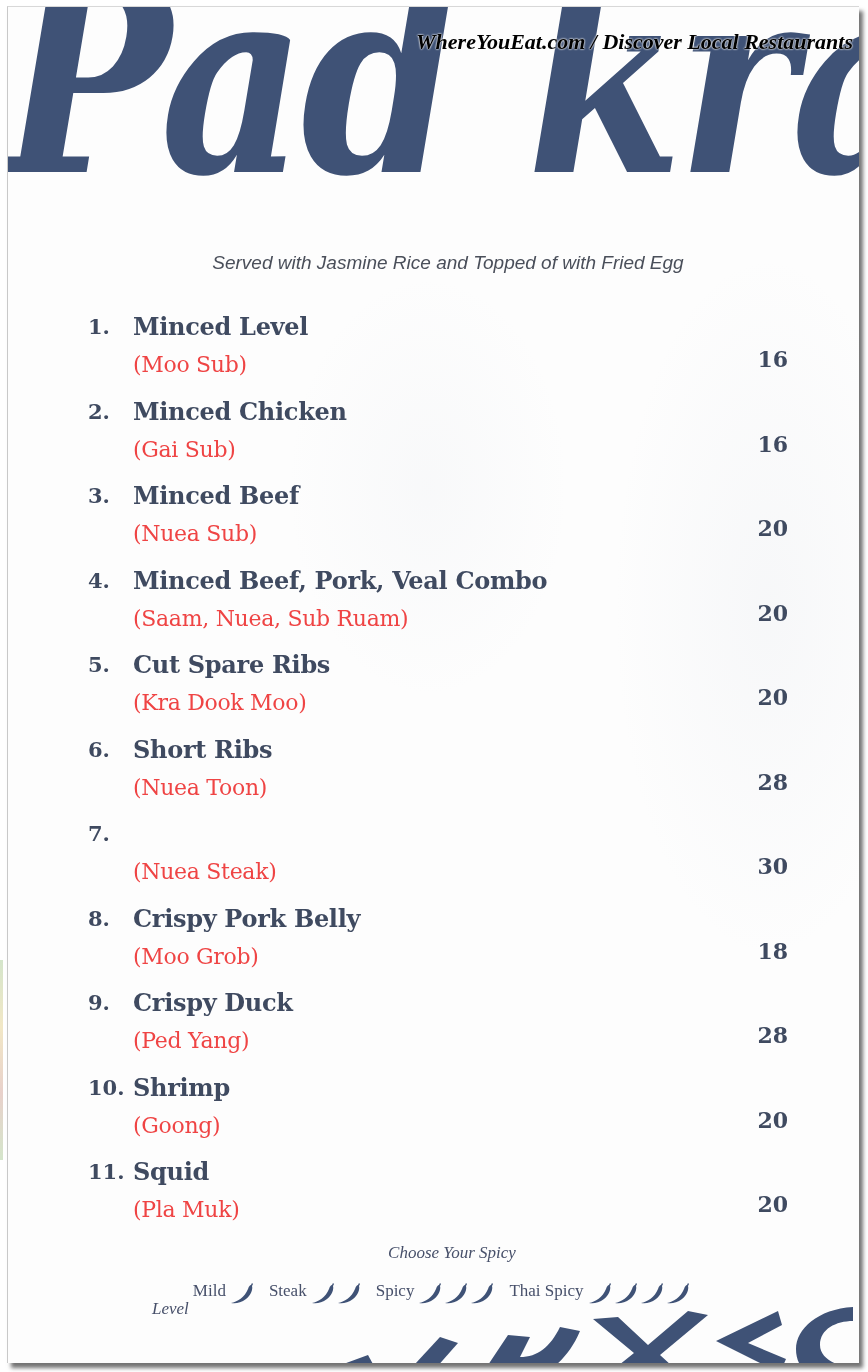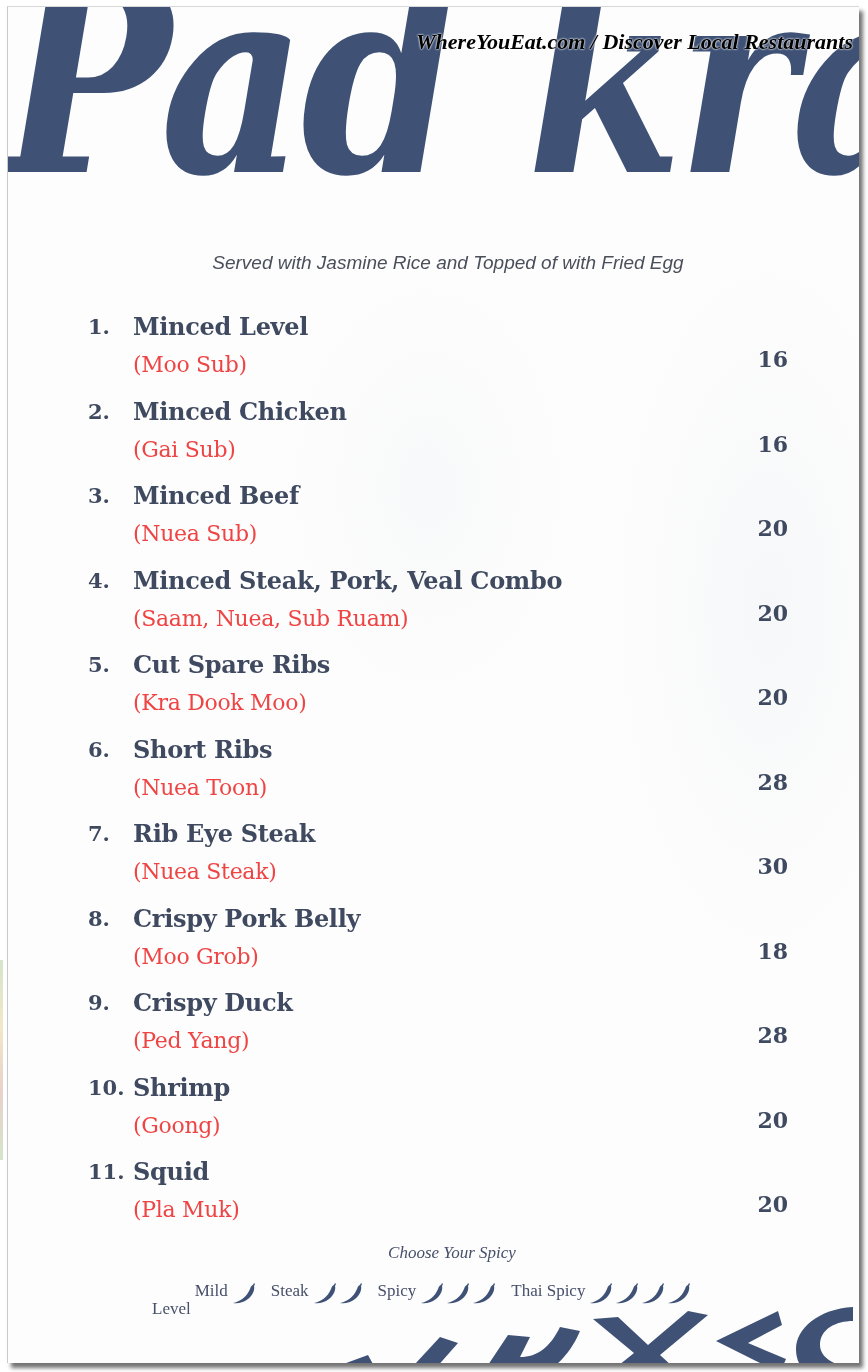--- a/index.html
+++ b/index.html
@@ -181,7 +181,7 @@
     </li>
     <li class="item">
       <span class="num">4.</span>
-      <span class="name">Minced Steak, Pork, Veal Combo</span>
+      <span class="name">Minced Beef, Pork, Veal Combo</span>
       <span class="thai">(Saam, Nuea, Sub Ruam)</span>
       <span class="price">20</span>
     </li>

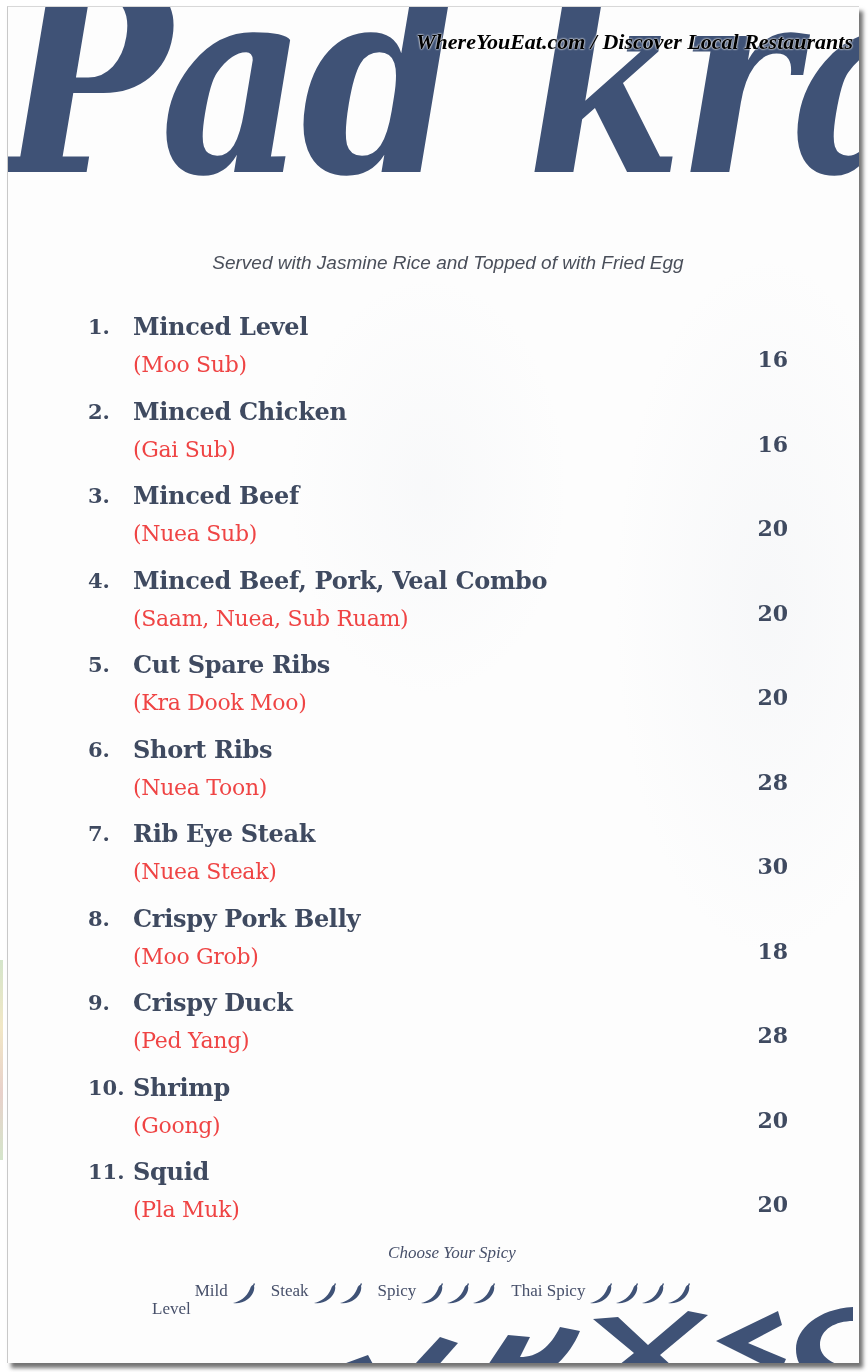--- a/index.html
+++ b/index.html
@@ -199,7 +199,6 @@
     </li>
     <li class="item">
       <span class="num">7.</span>
-      <span class="name">Rib Eye Steak</span>
       <span class="thai">(Nuea Steak)</span>
       <span class="price">30</span>
     </li>

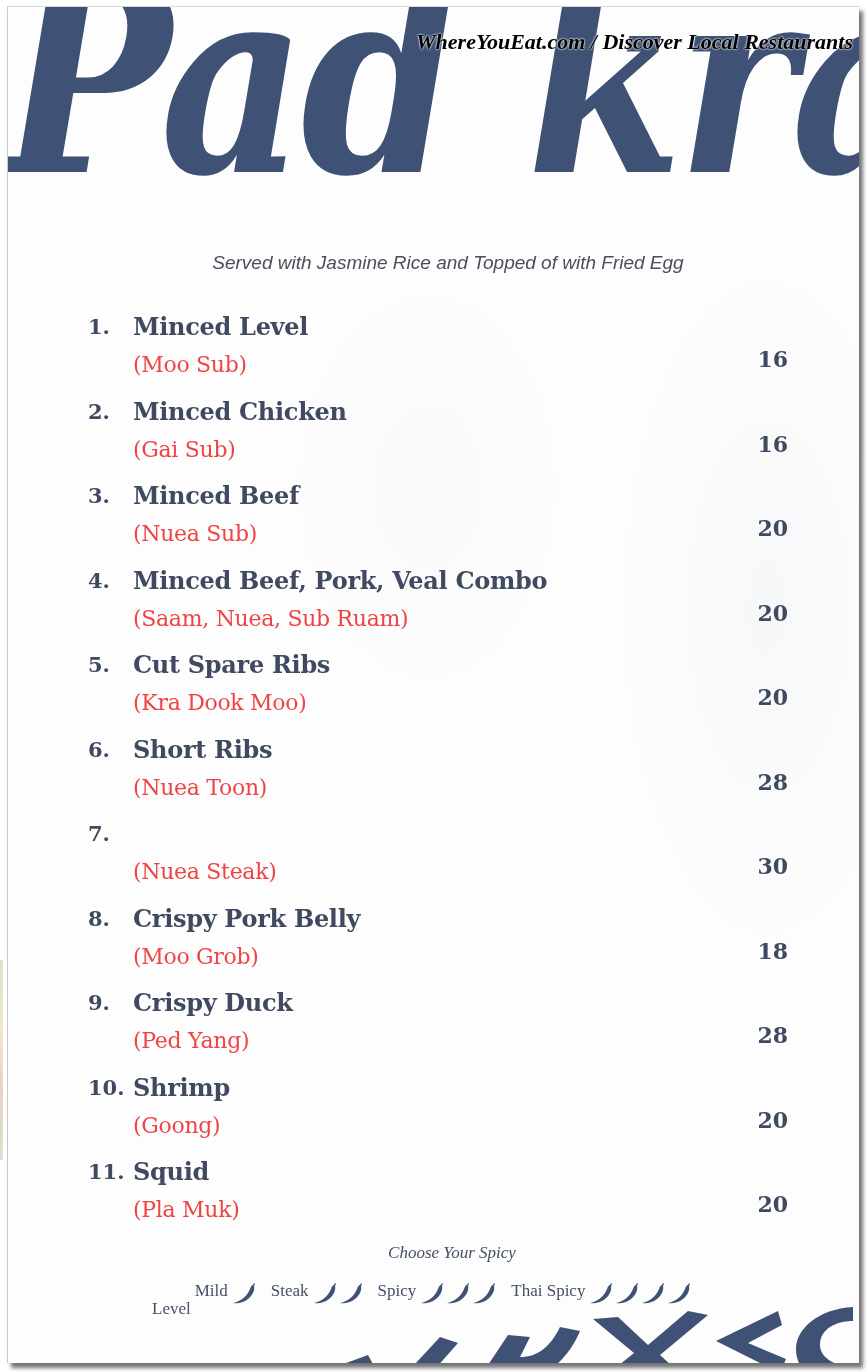--- a/index.html
+++ b/index.html
@@ -129,7 +129,7 @@
       color: #47506a;
       white-space: nowrap;
     }
-    .spicy-legend .level-word { margin-right: 4px; margin-top: 32px; }
+    .spicy-legend .level-word { font-style: italic; margin-right: 4px; margin-top: 32px; }
     .spicy-legend .lvl { display: flex; align-items: flex-start; margin-right: 14px; }
     .spicy-legend .lvl-label { margin-right: 3px; }
     .chili { width: 26px; height: 24px; display: inline-block; }

